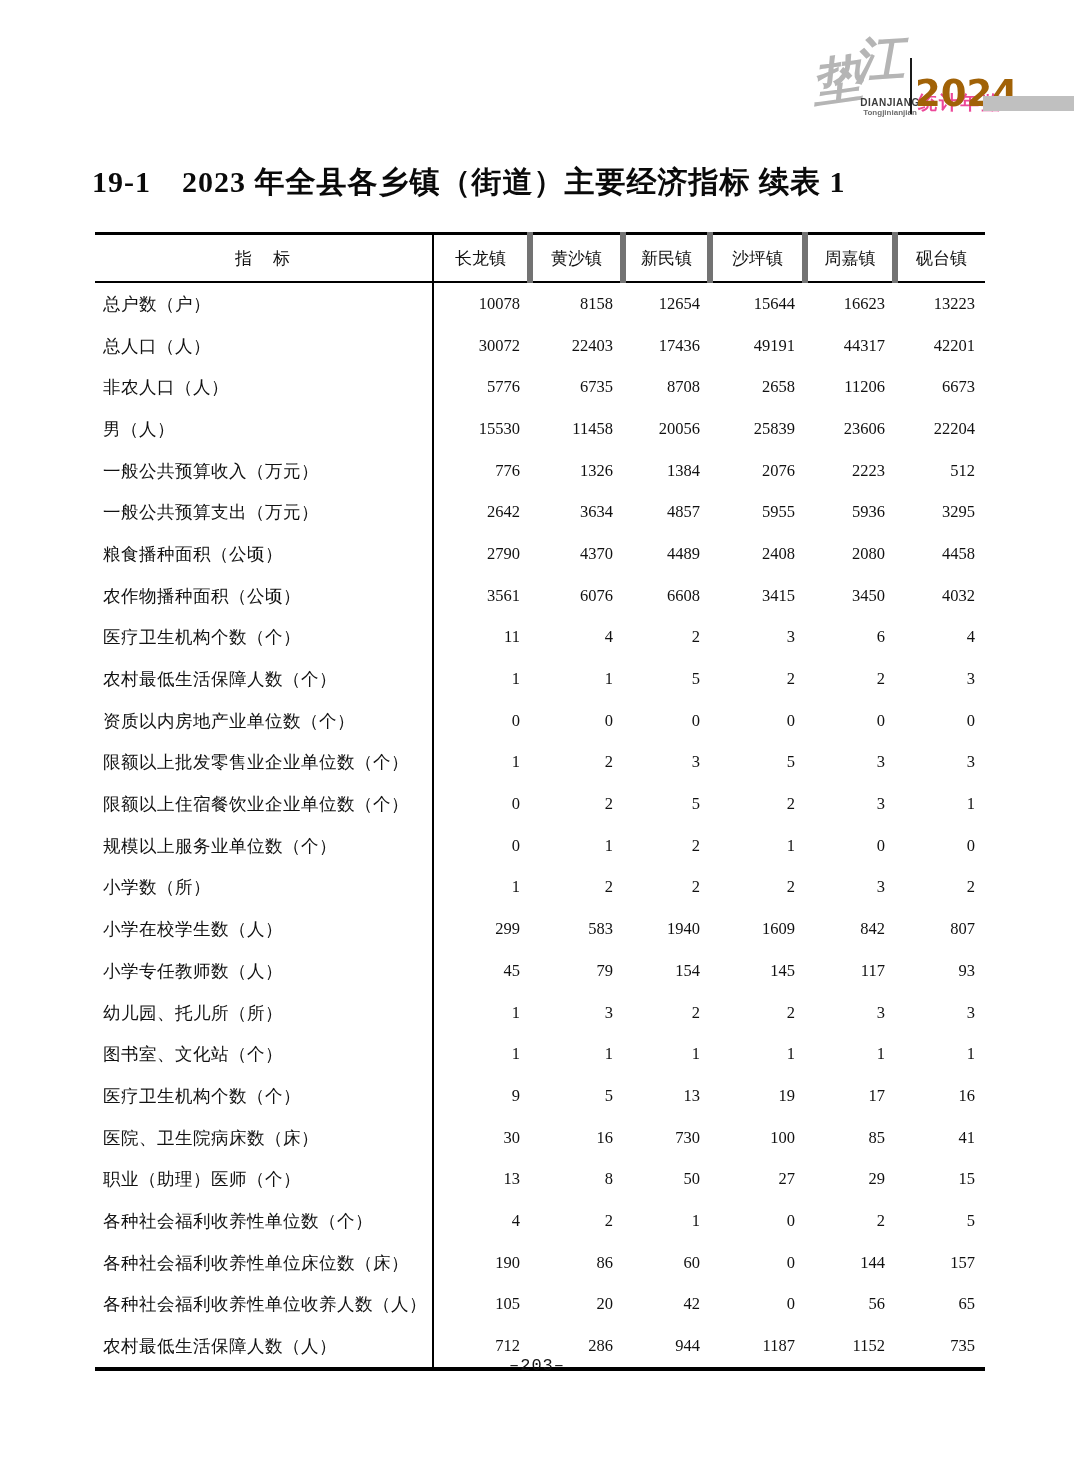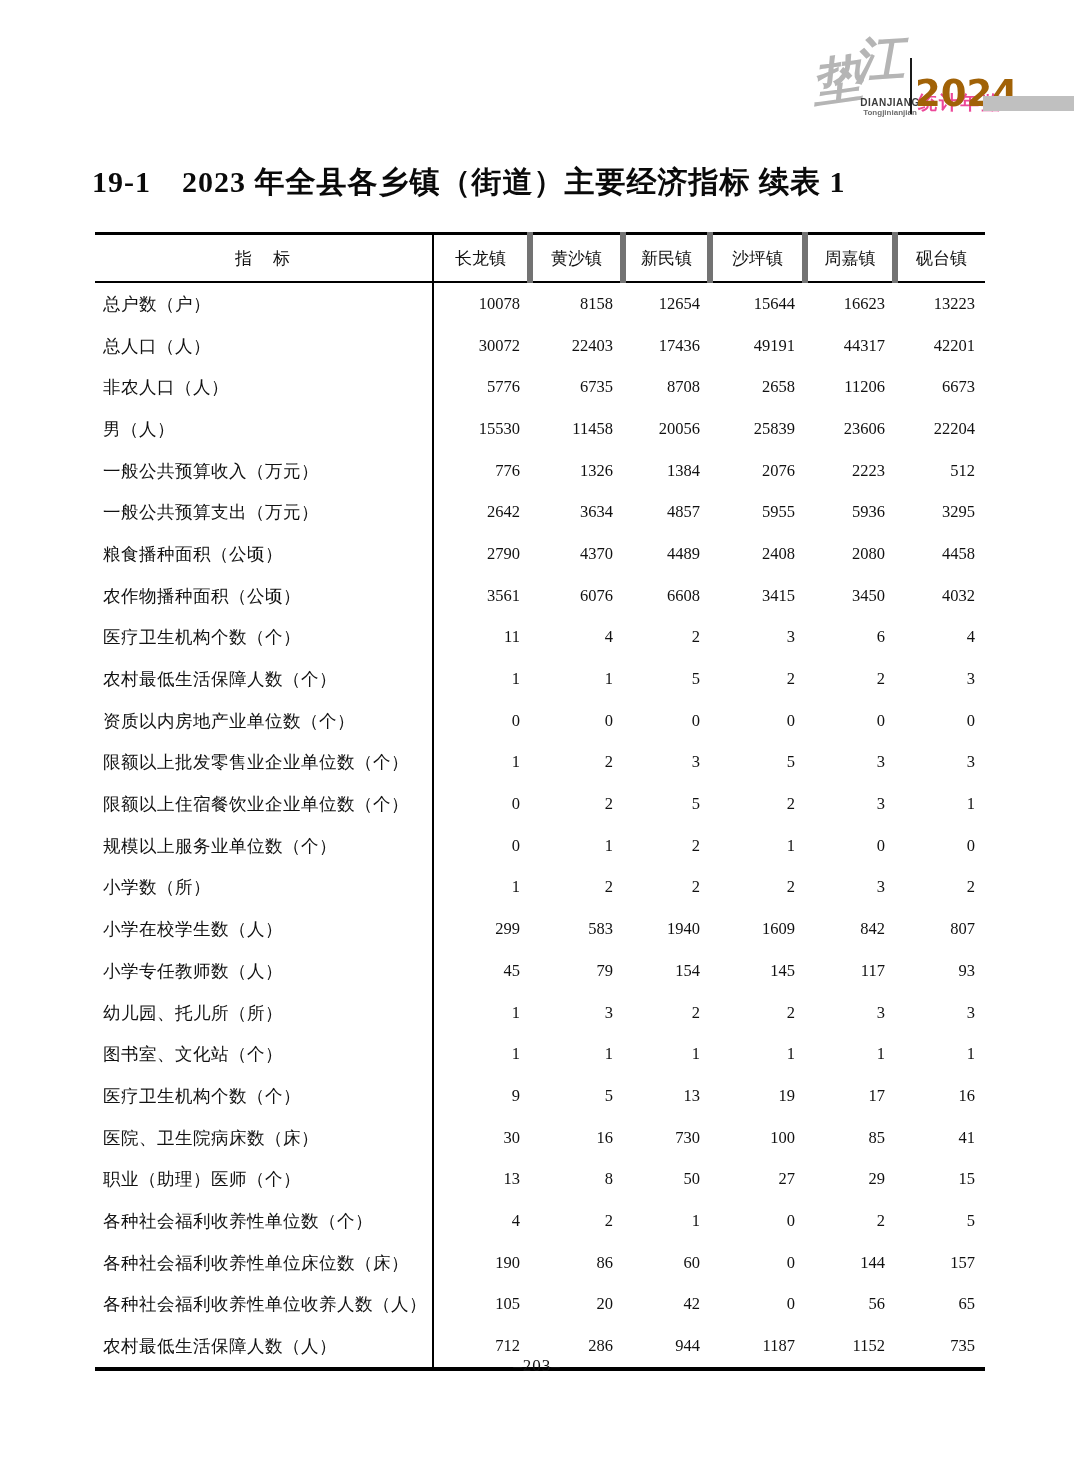--- a/index.html
+++ b/index.html
@@ -102,7 +102,7 @@
   
   .footer {
     position: absolute; left: 0; top: 1356px; width: 100%;
-    text-align: center; font-size: 17px; color: #151515; letter-spacing: 1px;
+    text-align: center; font-size: 17px; color: #151515; letter-spacing: 1px; font-family: Liberation Mono, monospace;
   }
 </style>
 </head>

